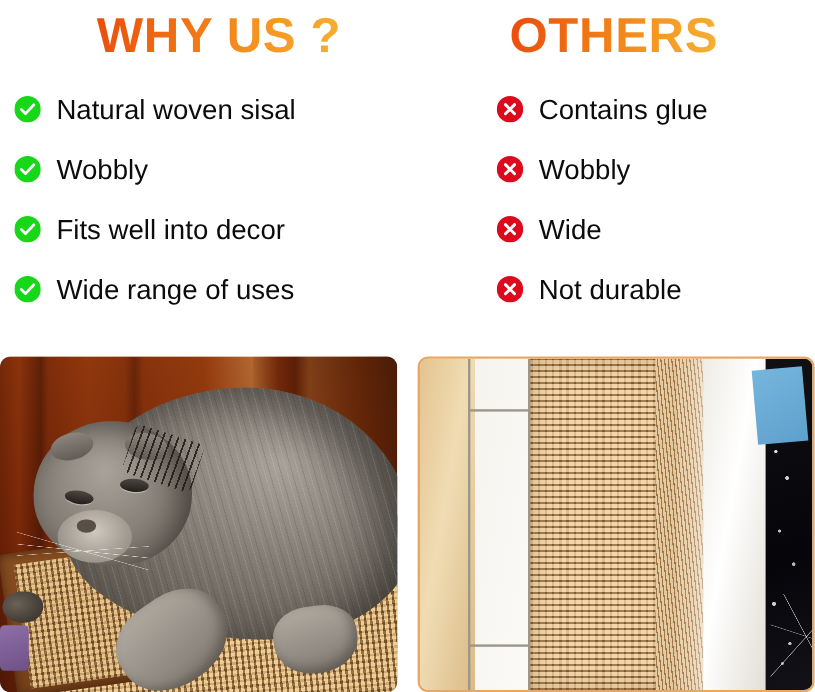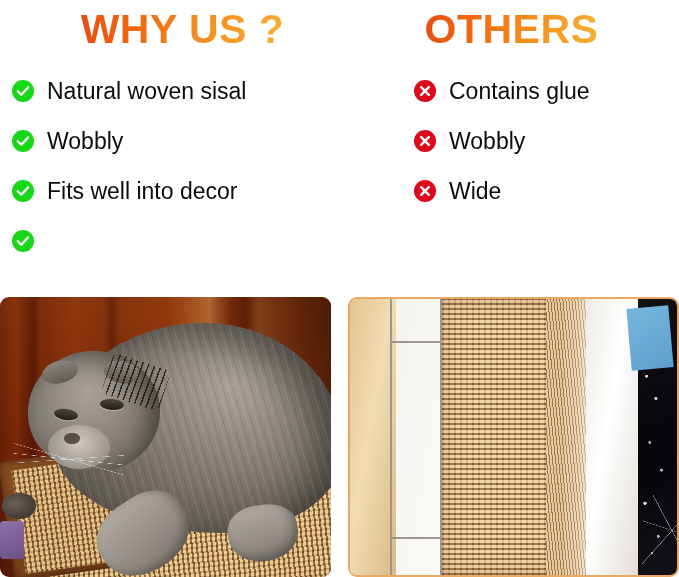--- a/index.html
+++ b/index.html
@@ -401,6 +401,7 @@
           <path d="M5.8 11.3 L9.3 14.7 L16.2 7.3" fill="none" stroke="#ffffff" stroke-width="2.3" stroke-linecap="round" stroke-linejoin="round"></path>
         </svg>
       </span>
+      <span class="row-label">Wide range of uses</span>
     </div>
 
   </div>

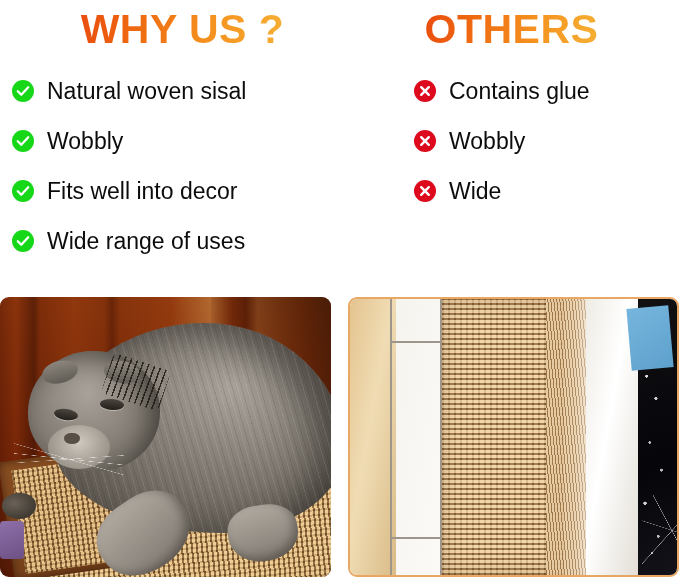--- a/index.html
+++ b/index.html
@@ -438,6 +438,15 @@
       <span class="row-label">Wide</span>
     </div>
 
+    <div class="list-row">
+      <span class="badge">
+        <svg viewBox="0 0 22 22" xmlns="http://www.w3.org/2000/svg">
+          <circle cx="11" cy="11" r="11" fill="#dd0a1e"></circle>
+          <path d="M7.2 7.2 L14.8 14.8 M14.8 7.2 L7.2 14.8" fill="none" stroke="#ffffff" stroke-width="2.4" stroke-linecap="round"></path>
+        </svg>
+      </span>
+      <span class="row-label">Not durable</span>
+    </div>
 
   </div>
 </div>

